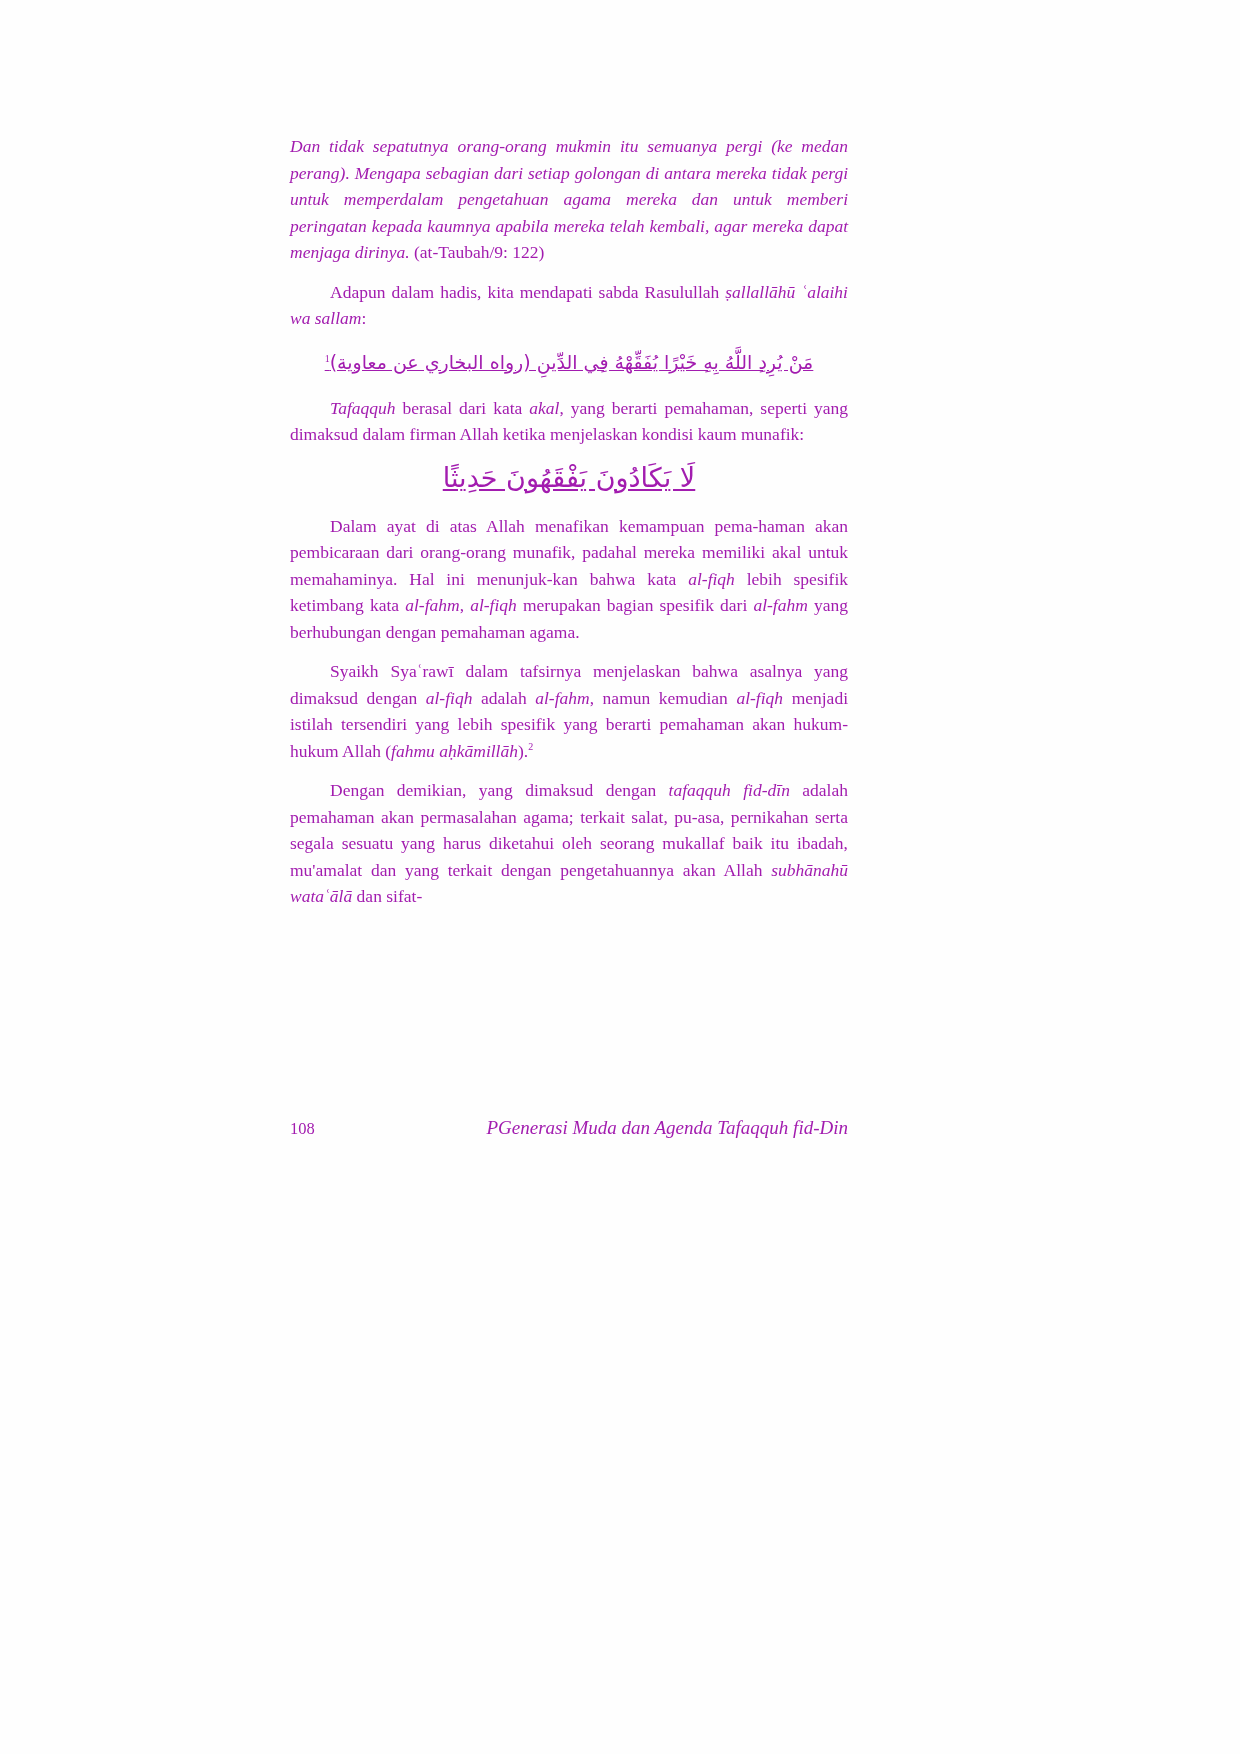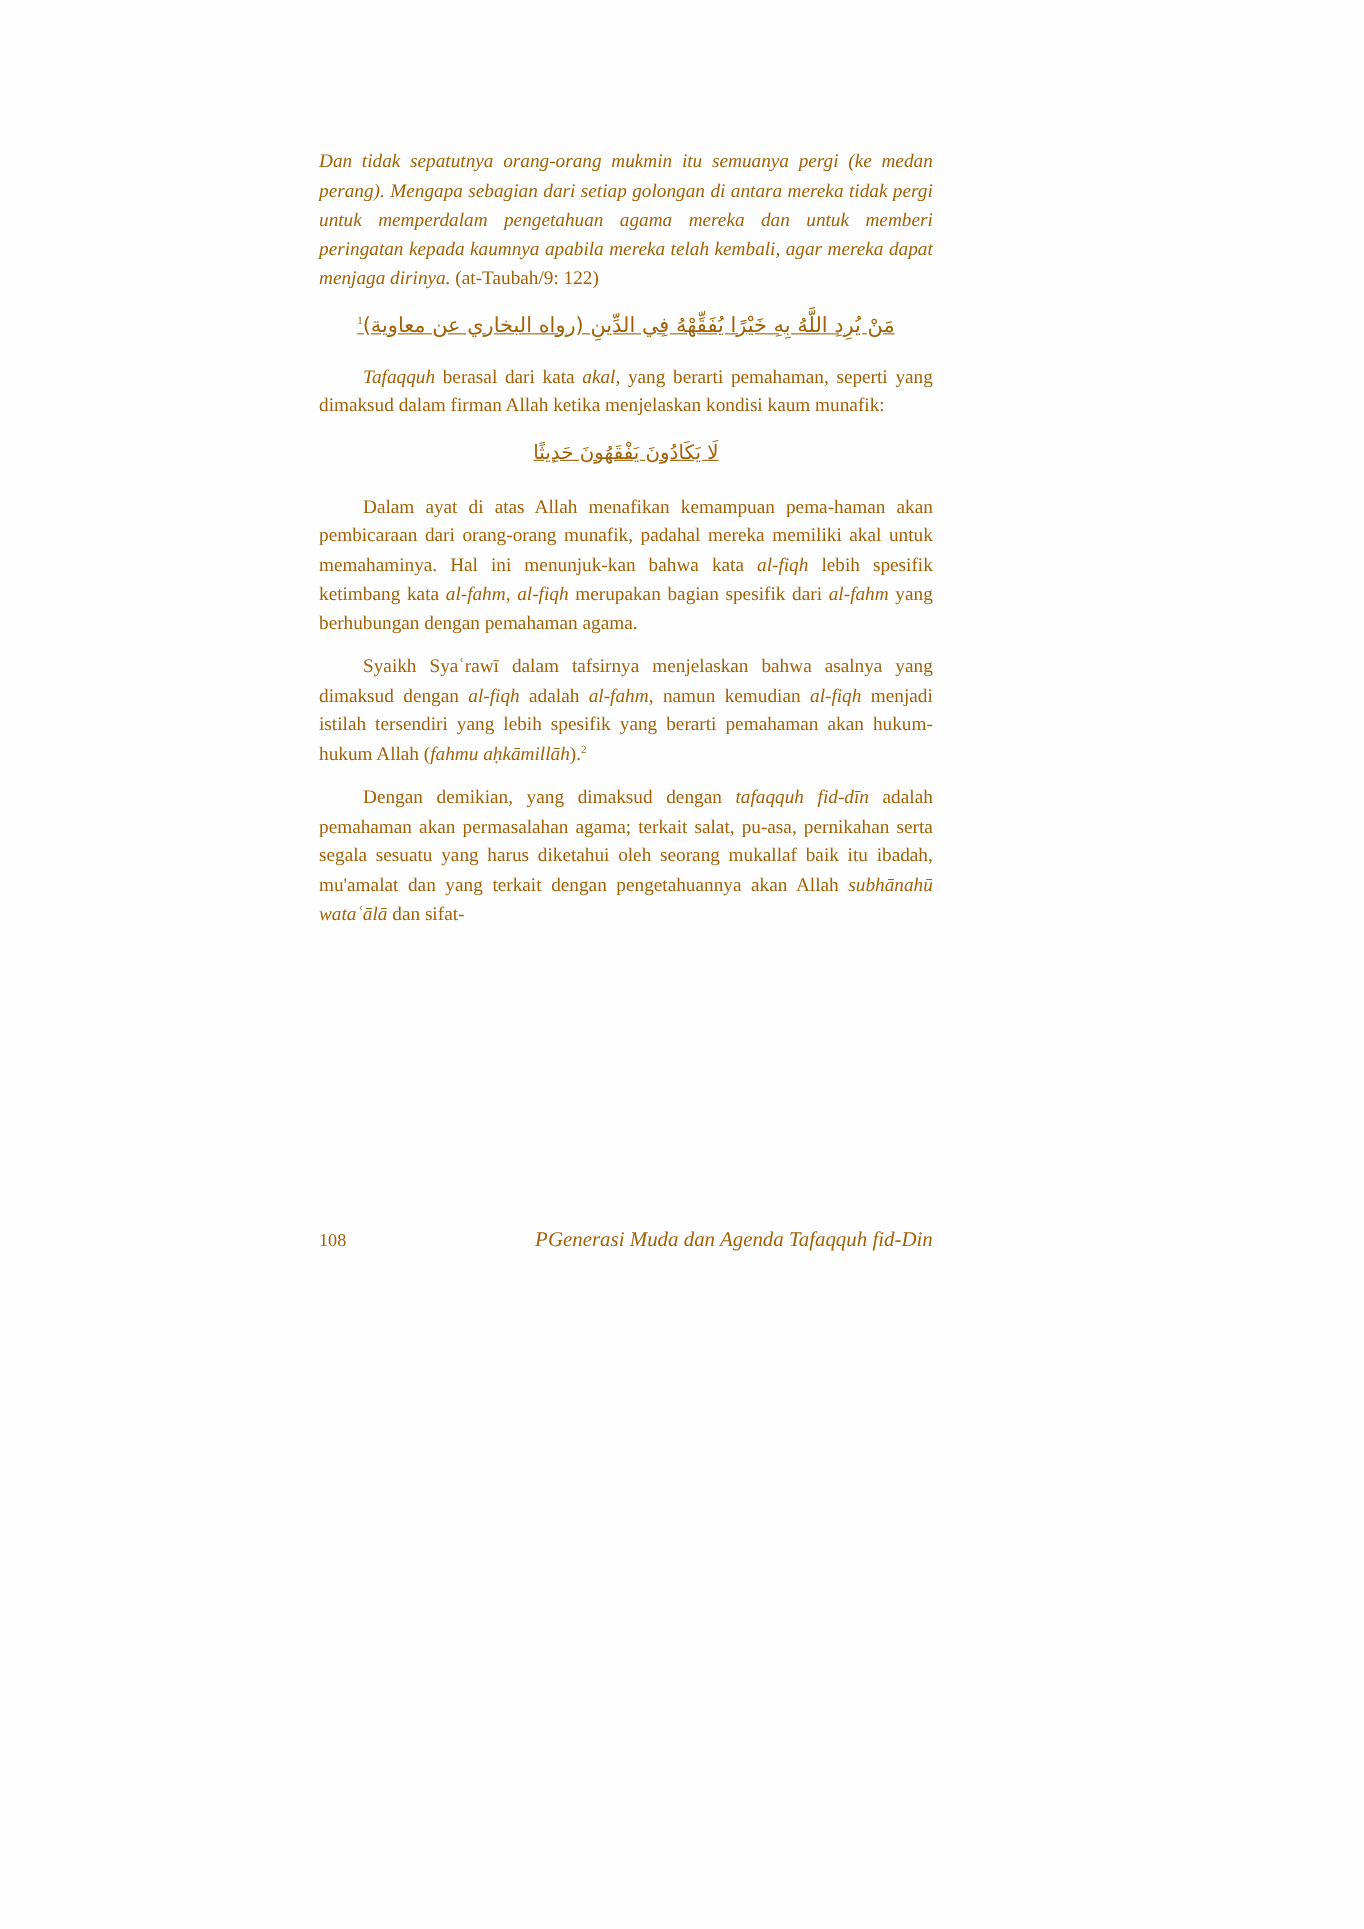--- a/index.html
+++ b/index.html
@@ -14,7 +14,7 @@
     margin: 0 auto;
     background: #fefefe;
     font-family: "Liberation Serif", serif;
-    color: #a16207;
+    color: #a21caf;
     overflow: hidden;
   }
   .content {

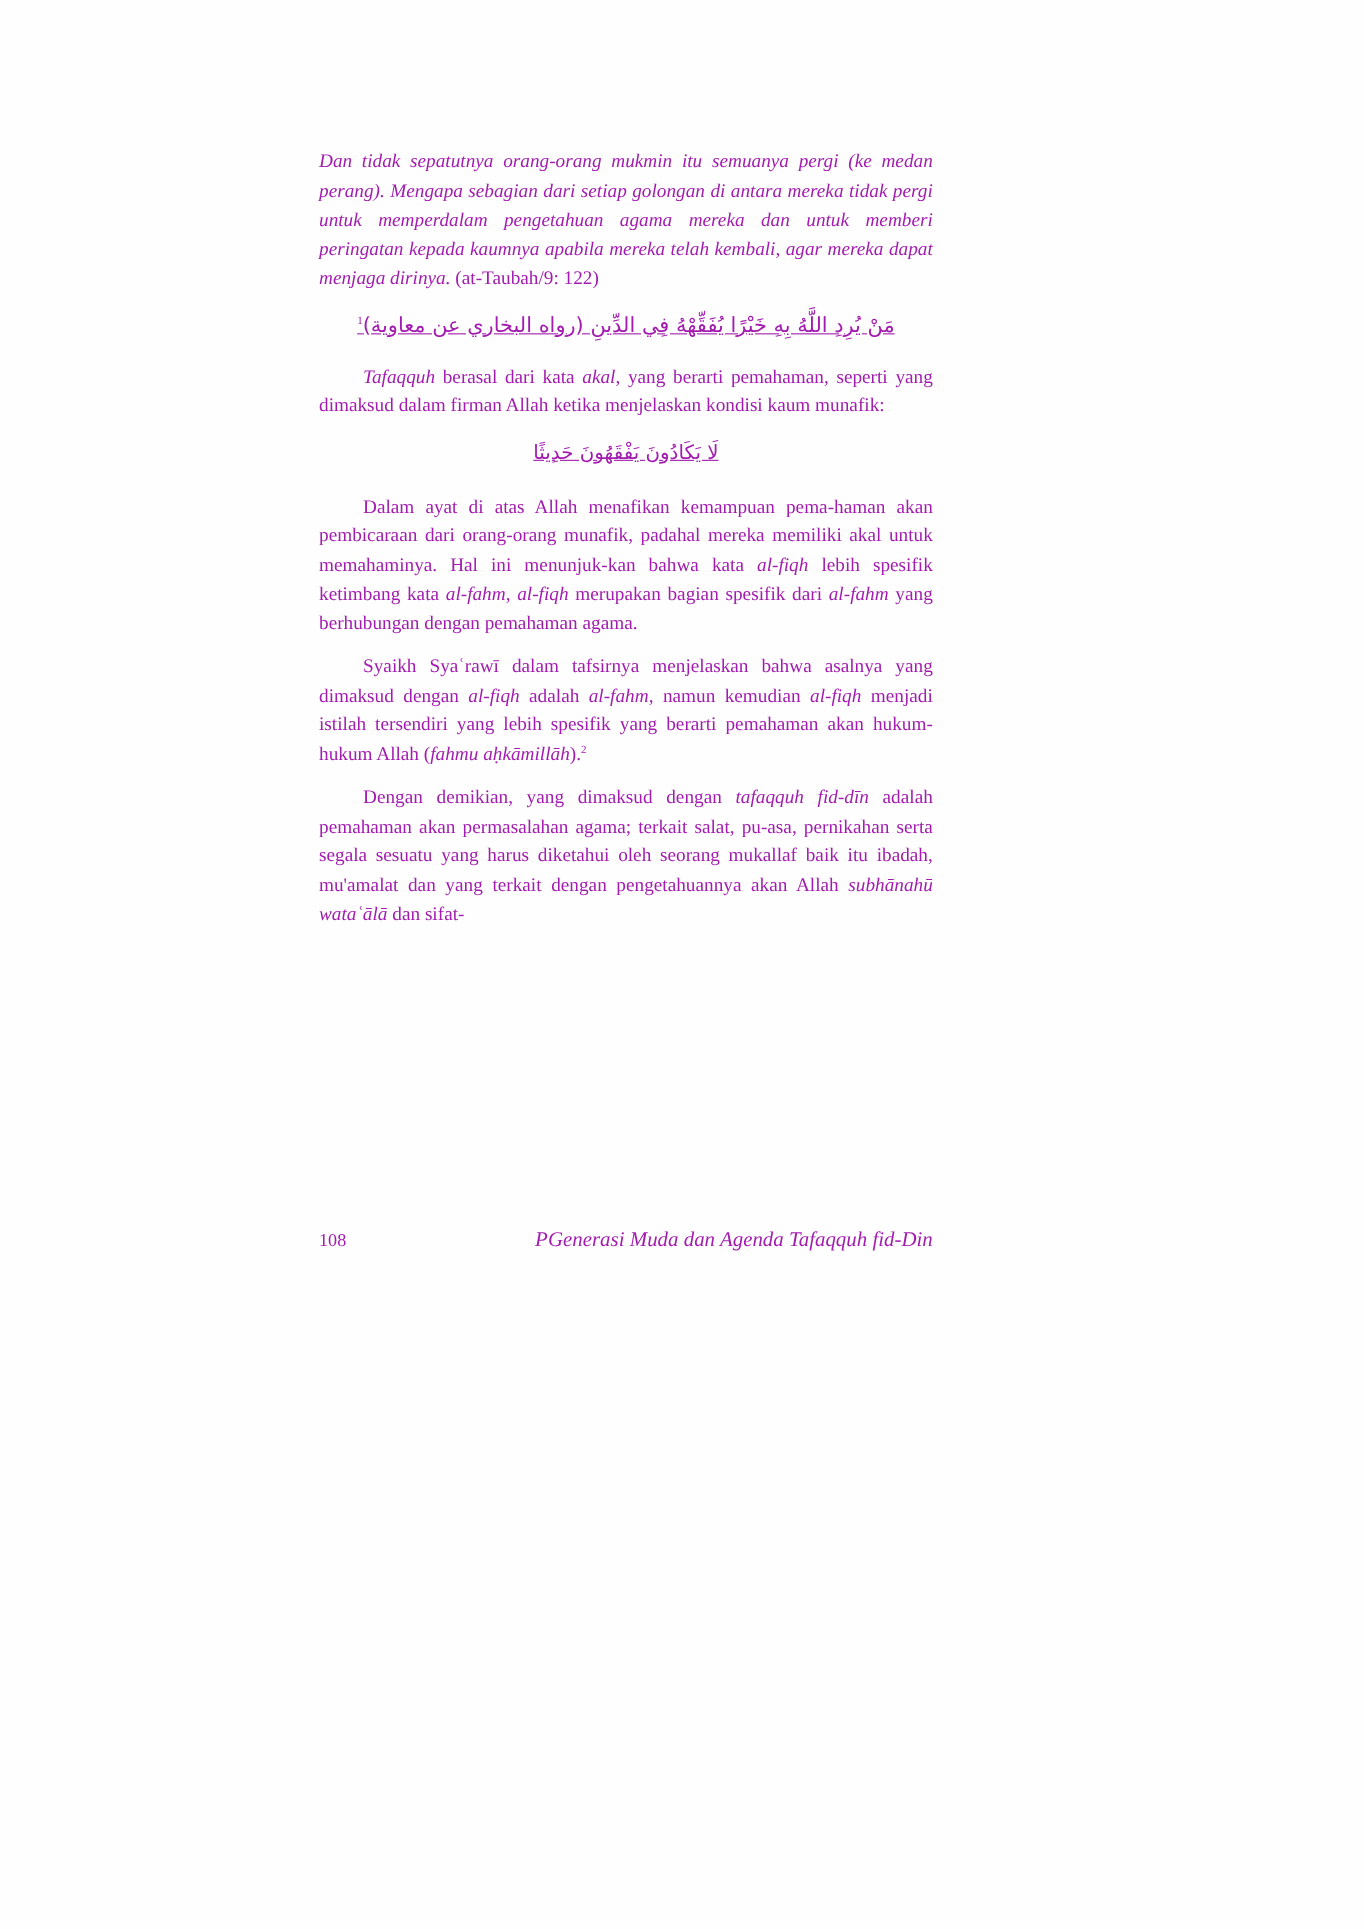--- a/index.html
+++ b/index.html
@@ -76,6 +76,7 @@
 
     <p class="quote"><span class="i">Dan tidak sepatutnya orang-orang mukmin itu semuanya pergi (ke medan perang). Mengapa sebagian dari setiap golongan di antara mereka tidak pergi untuk memperdalam pengetahuan agama mereka dan untuk memberi peringatan kepada kaumnya apabila mereka telah kembali, agar mereka dapat menjaga dirinya. </span><span>(at-Taubah/9: 122)</span></p>
 
+    <p class="indent"><span>Adapun dalam hadis, kita mendapati sabda Rasulullah </span><span class="i">ṣallallāhū ʿalaihi wa sallam</span><span>:</span></p>
 
     <p class="arabic"><span>مَنْ يُرِدِ اللَّهُ بِهِ خَيْرًا يُفَقِّهْهُ فِي الدِّينِ (رواه البخاري عن معاوية)</span><sup class="fn">1</sup></p>
 

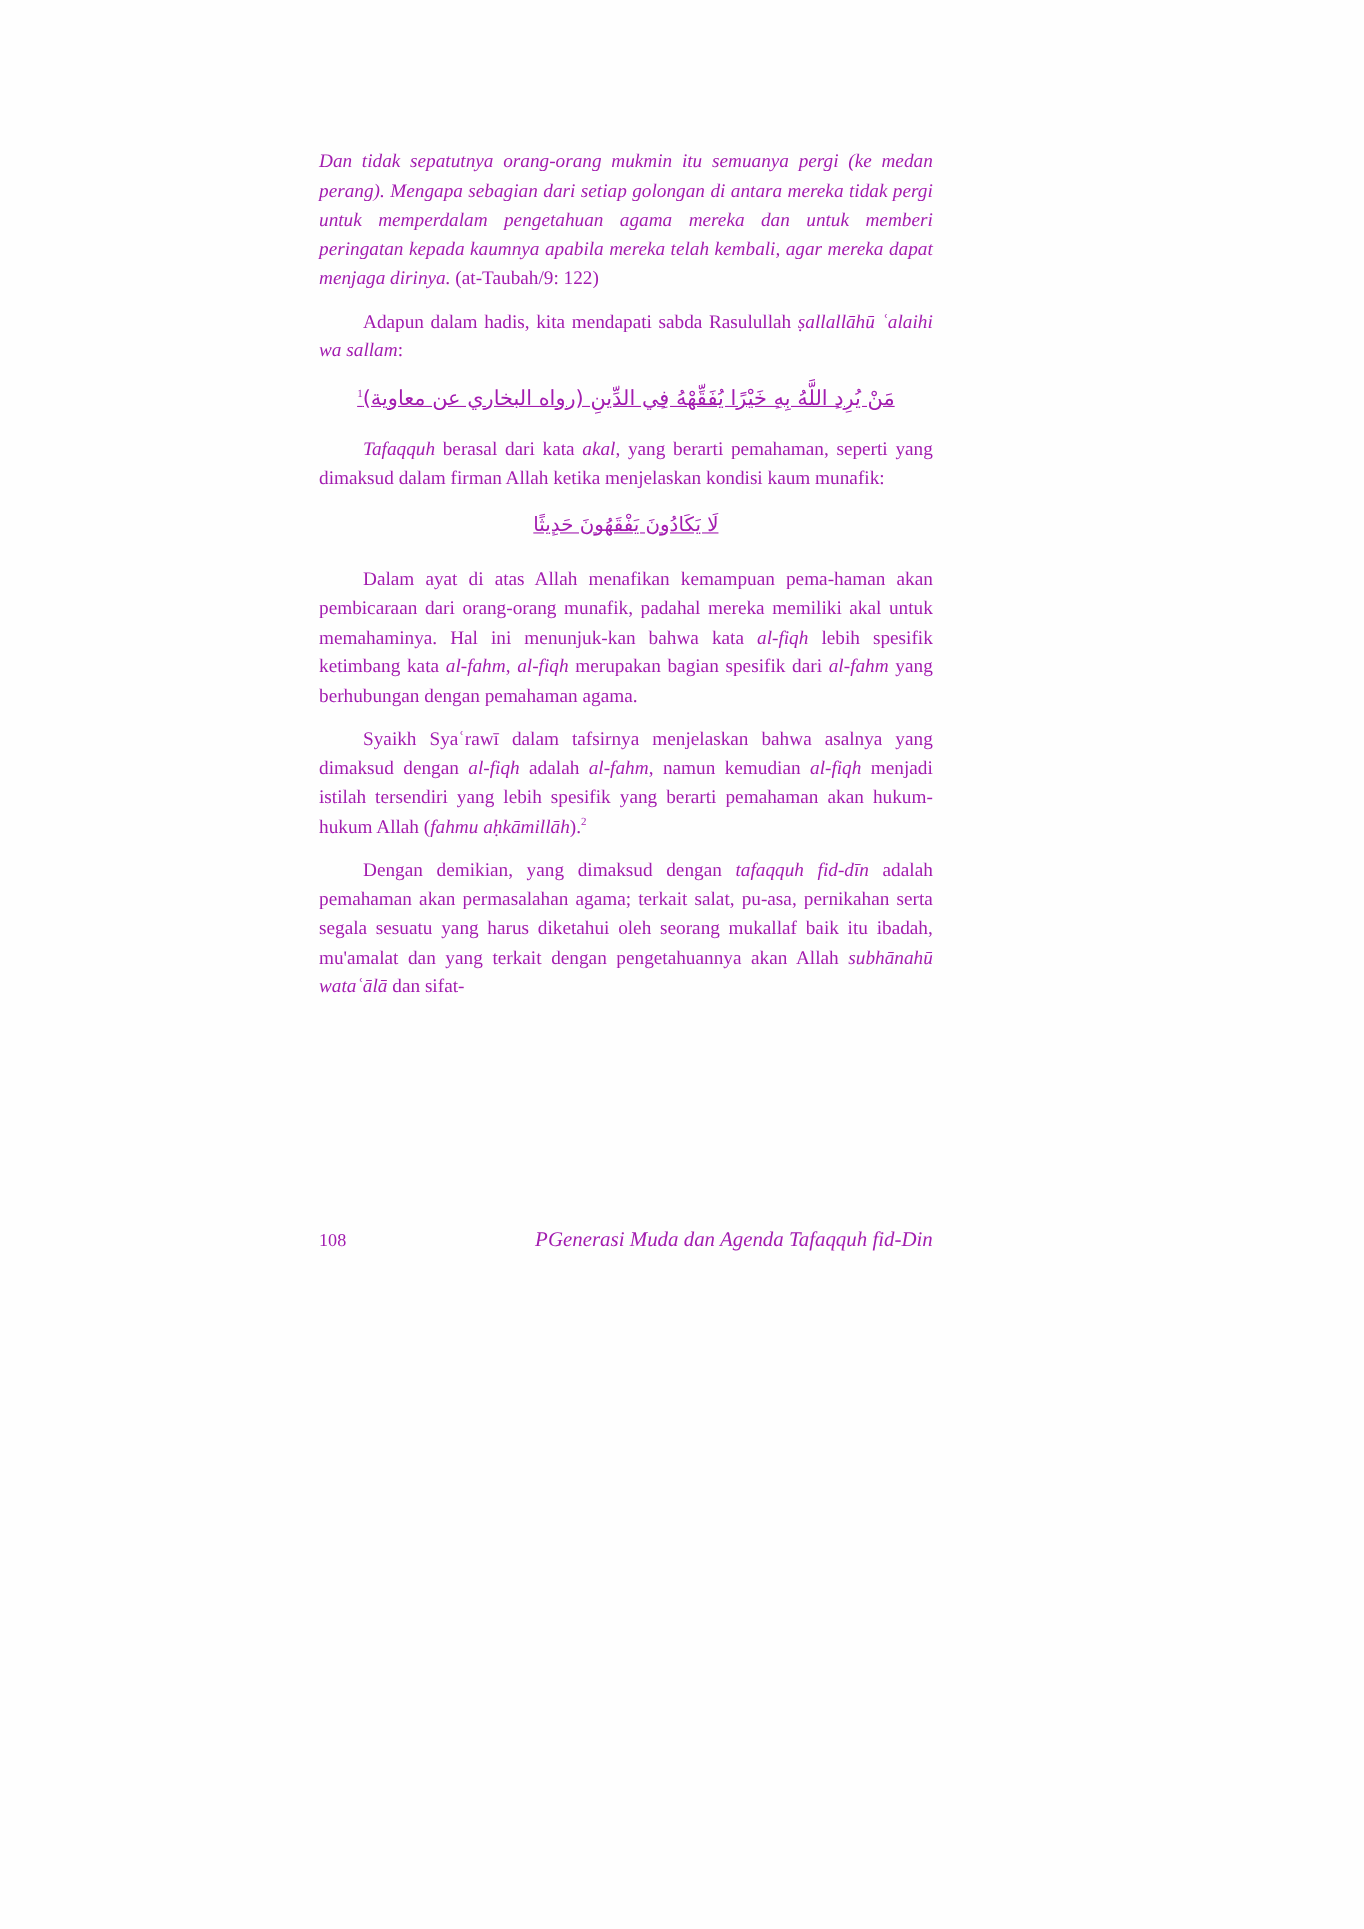--- a/index.html
+++ b/index.html
@@ -42,7 +42,7 @@
     text-decoration: underline;
   }
   .arabic-verse {
-    font-size: 18px;
+    font-size: 27px;
     margin: 10px 0 18px 0 !important;
   }
   sup.fn {

